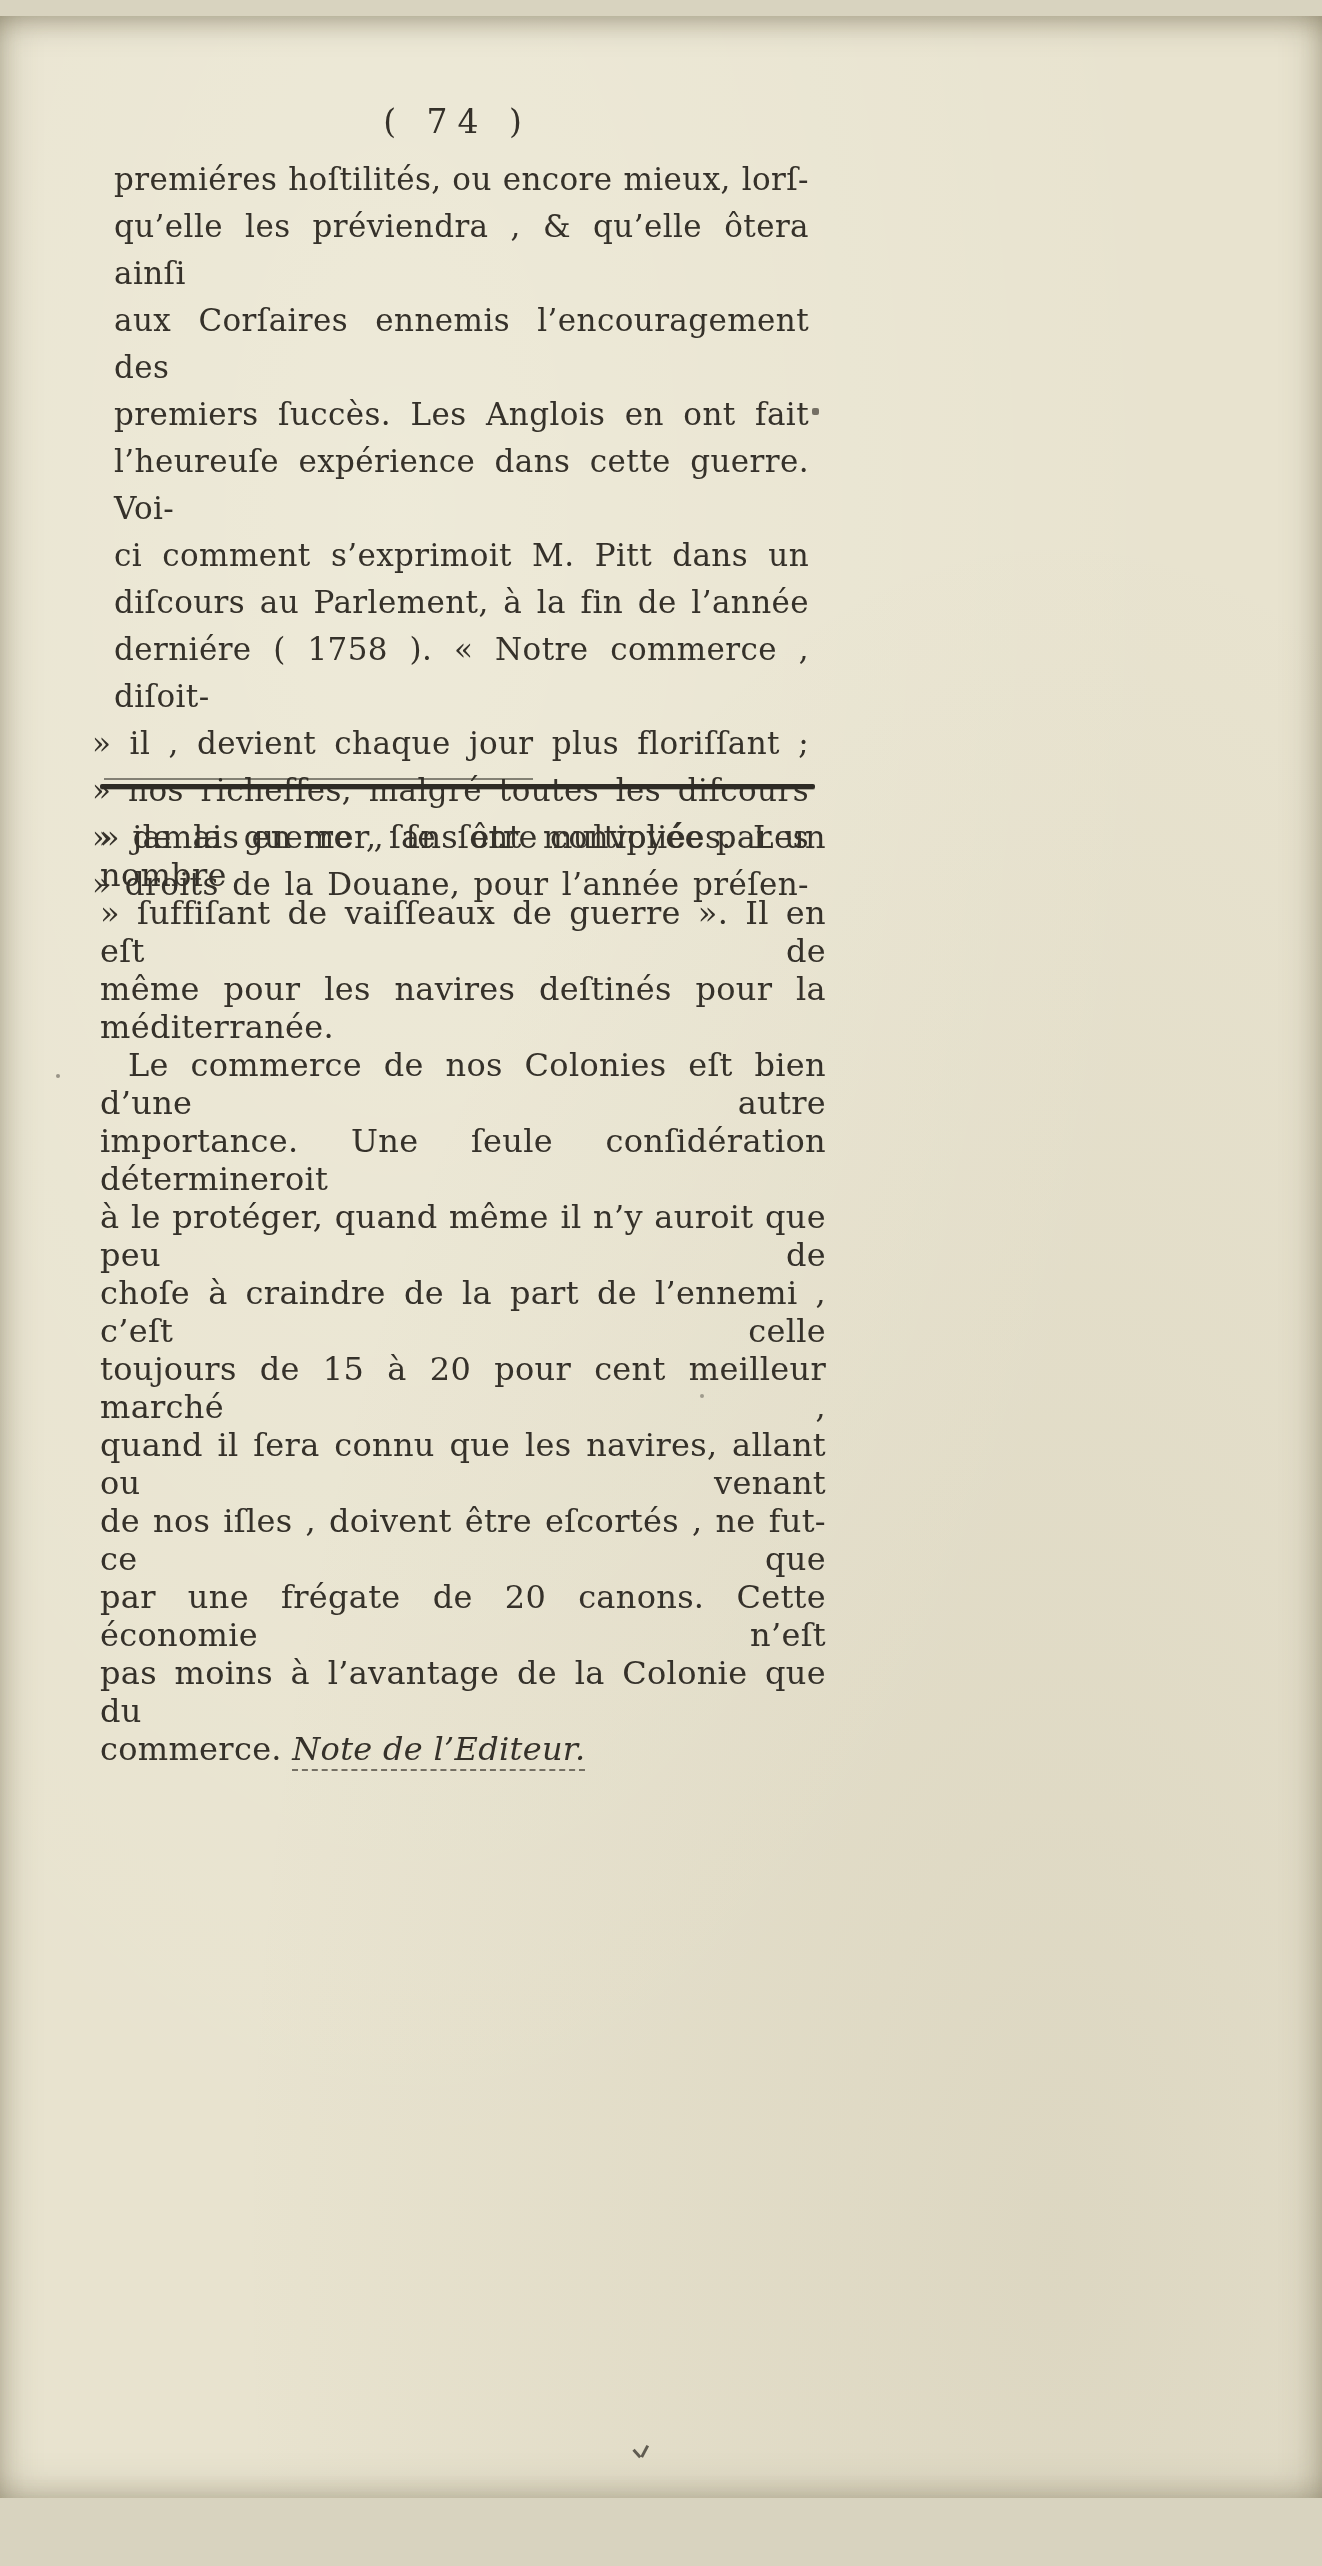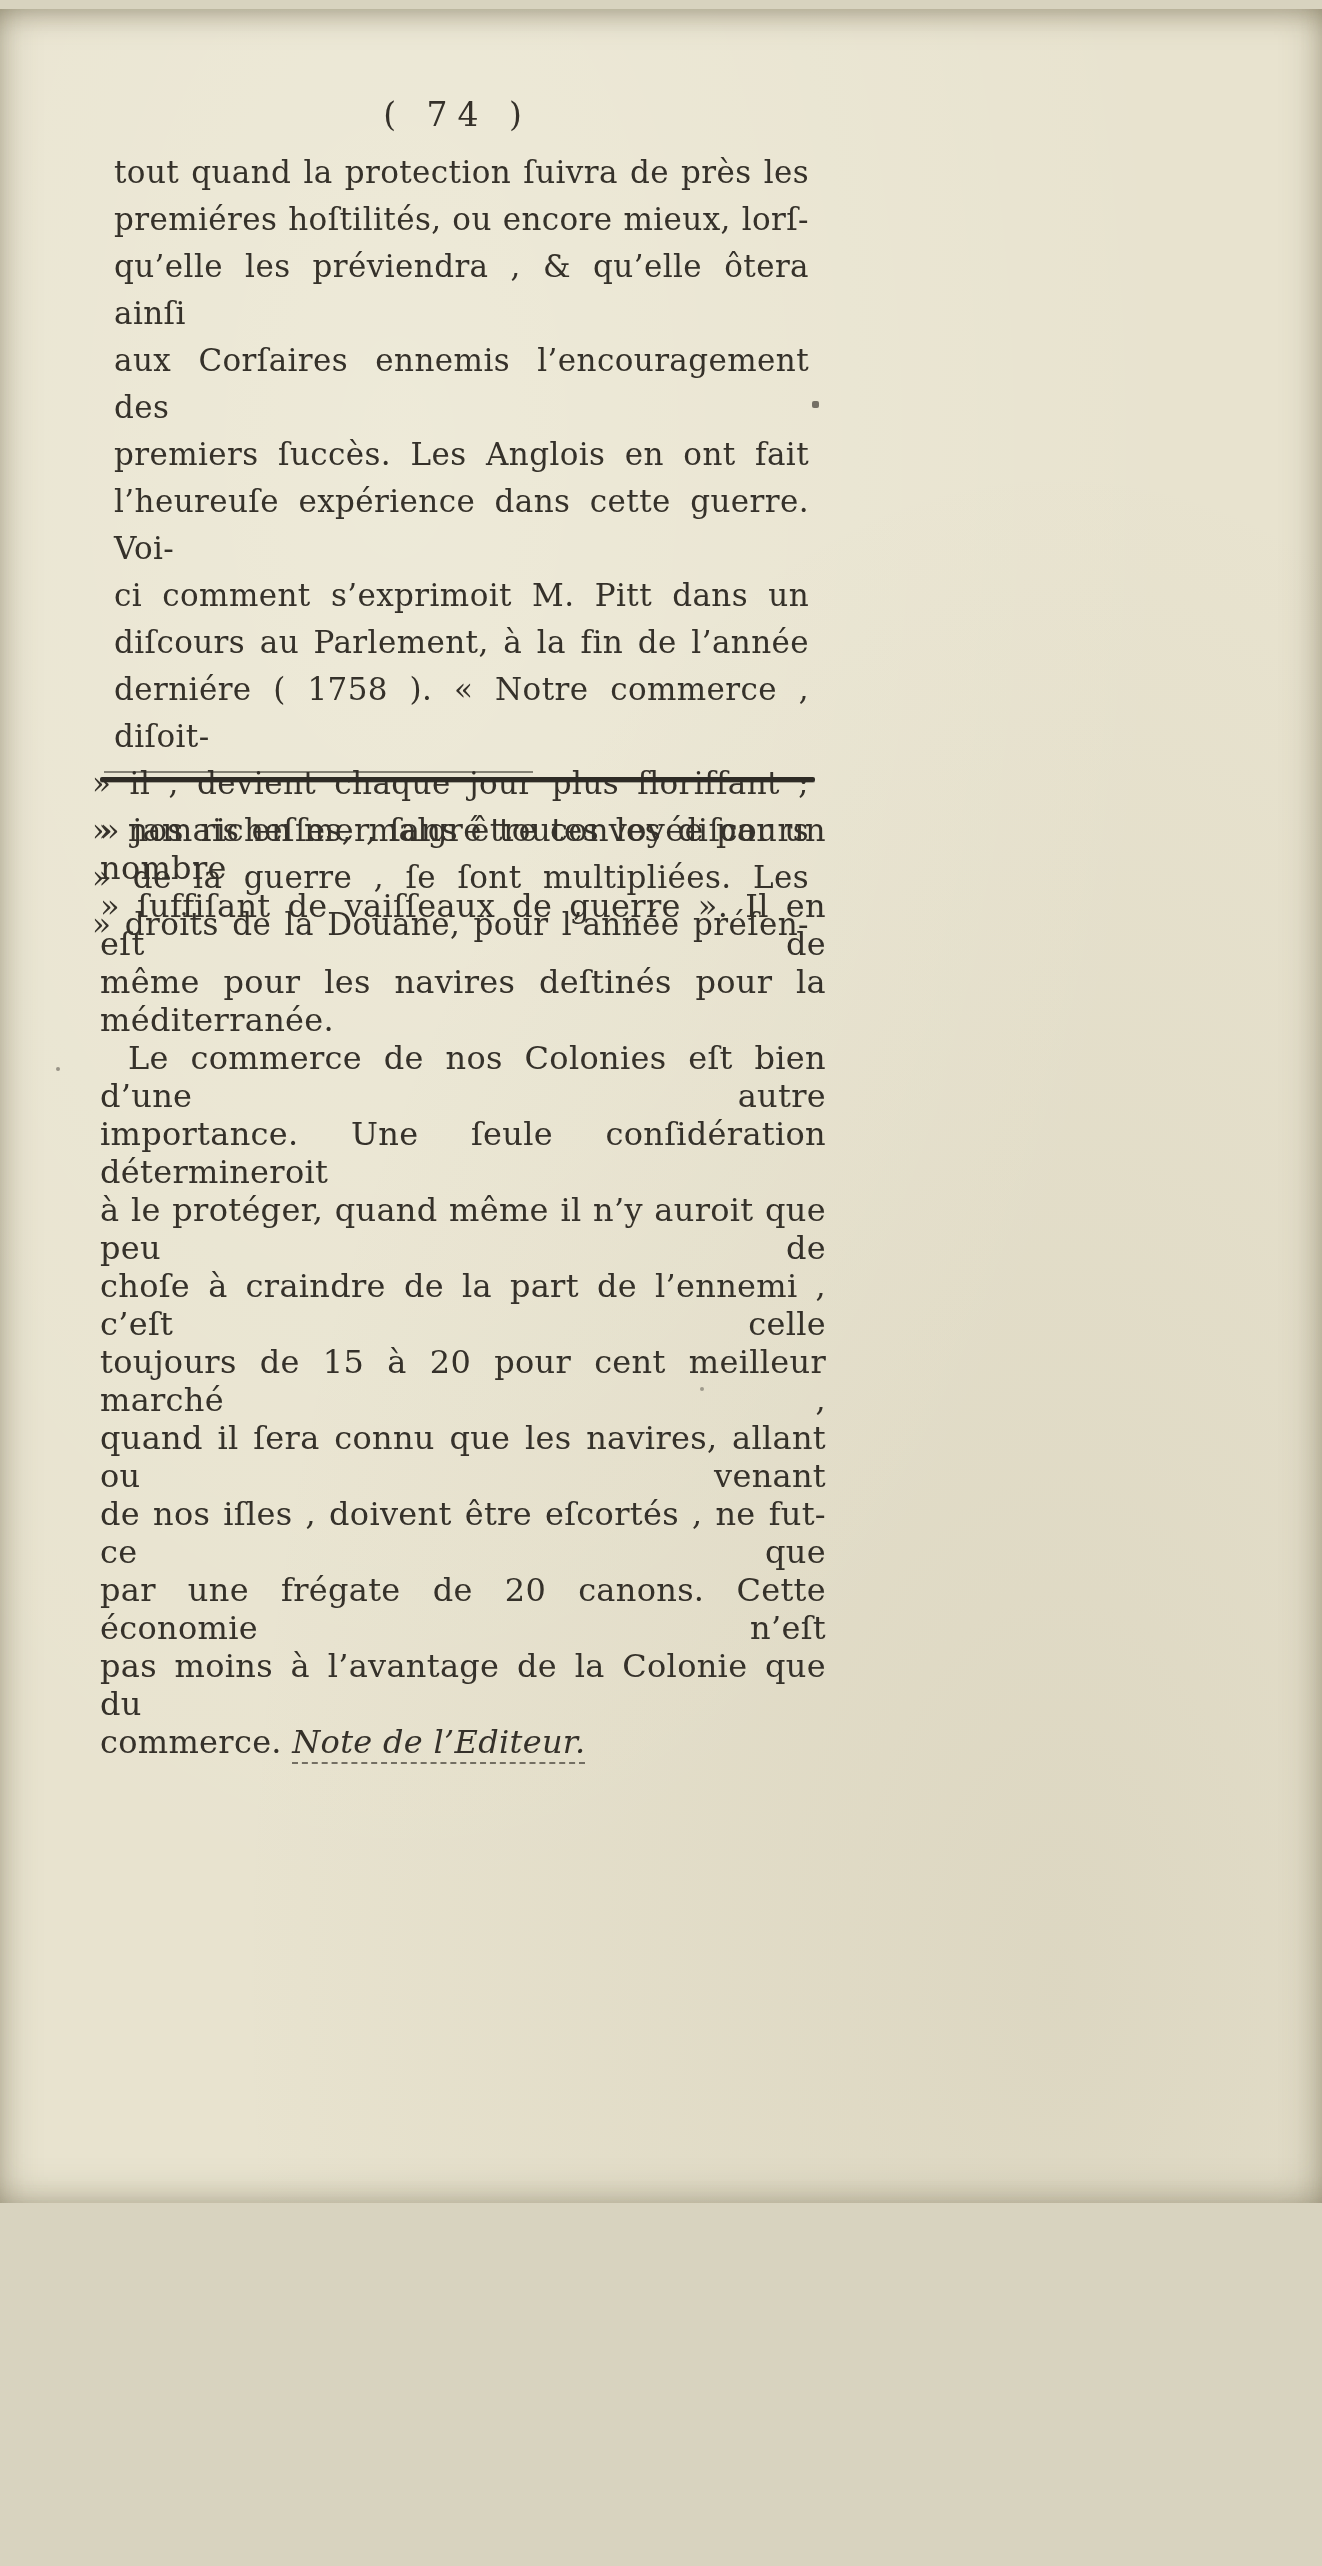--- a/index.html
+++ b/index.html
@@ -10,8 +10,8 @@
   html,body{margin:0;padding:0;background:#d8d3bf;}
   .page{
     position:relative;
-    width:1322px;height:2194px;
-    margin:9px auto;
+    width:1322px;height:2482px;
+    margin:16px auto;
     background:
       radial-gradient(ellipse at 30% 20%, rgba(255,255,245,0.25), transparent 60%),
       radial-gradient(ellipse at 80% 90%, rgba(120,108,75,0.10), transparent 55%),

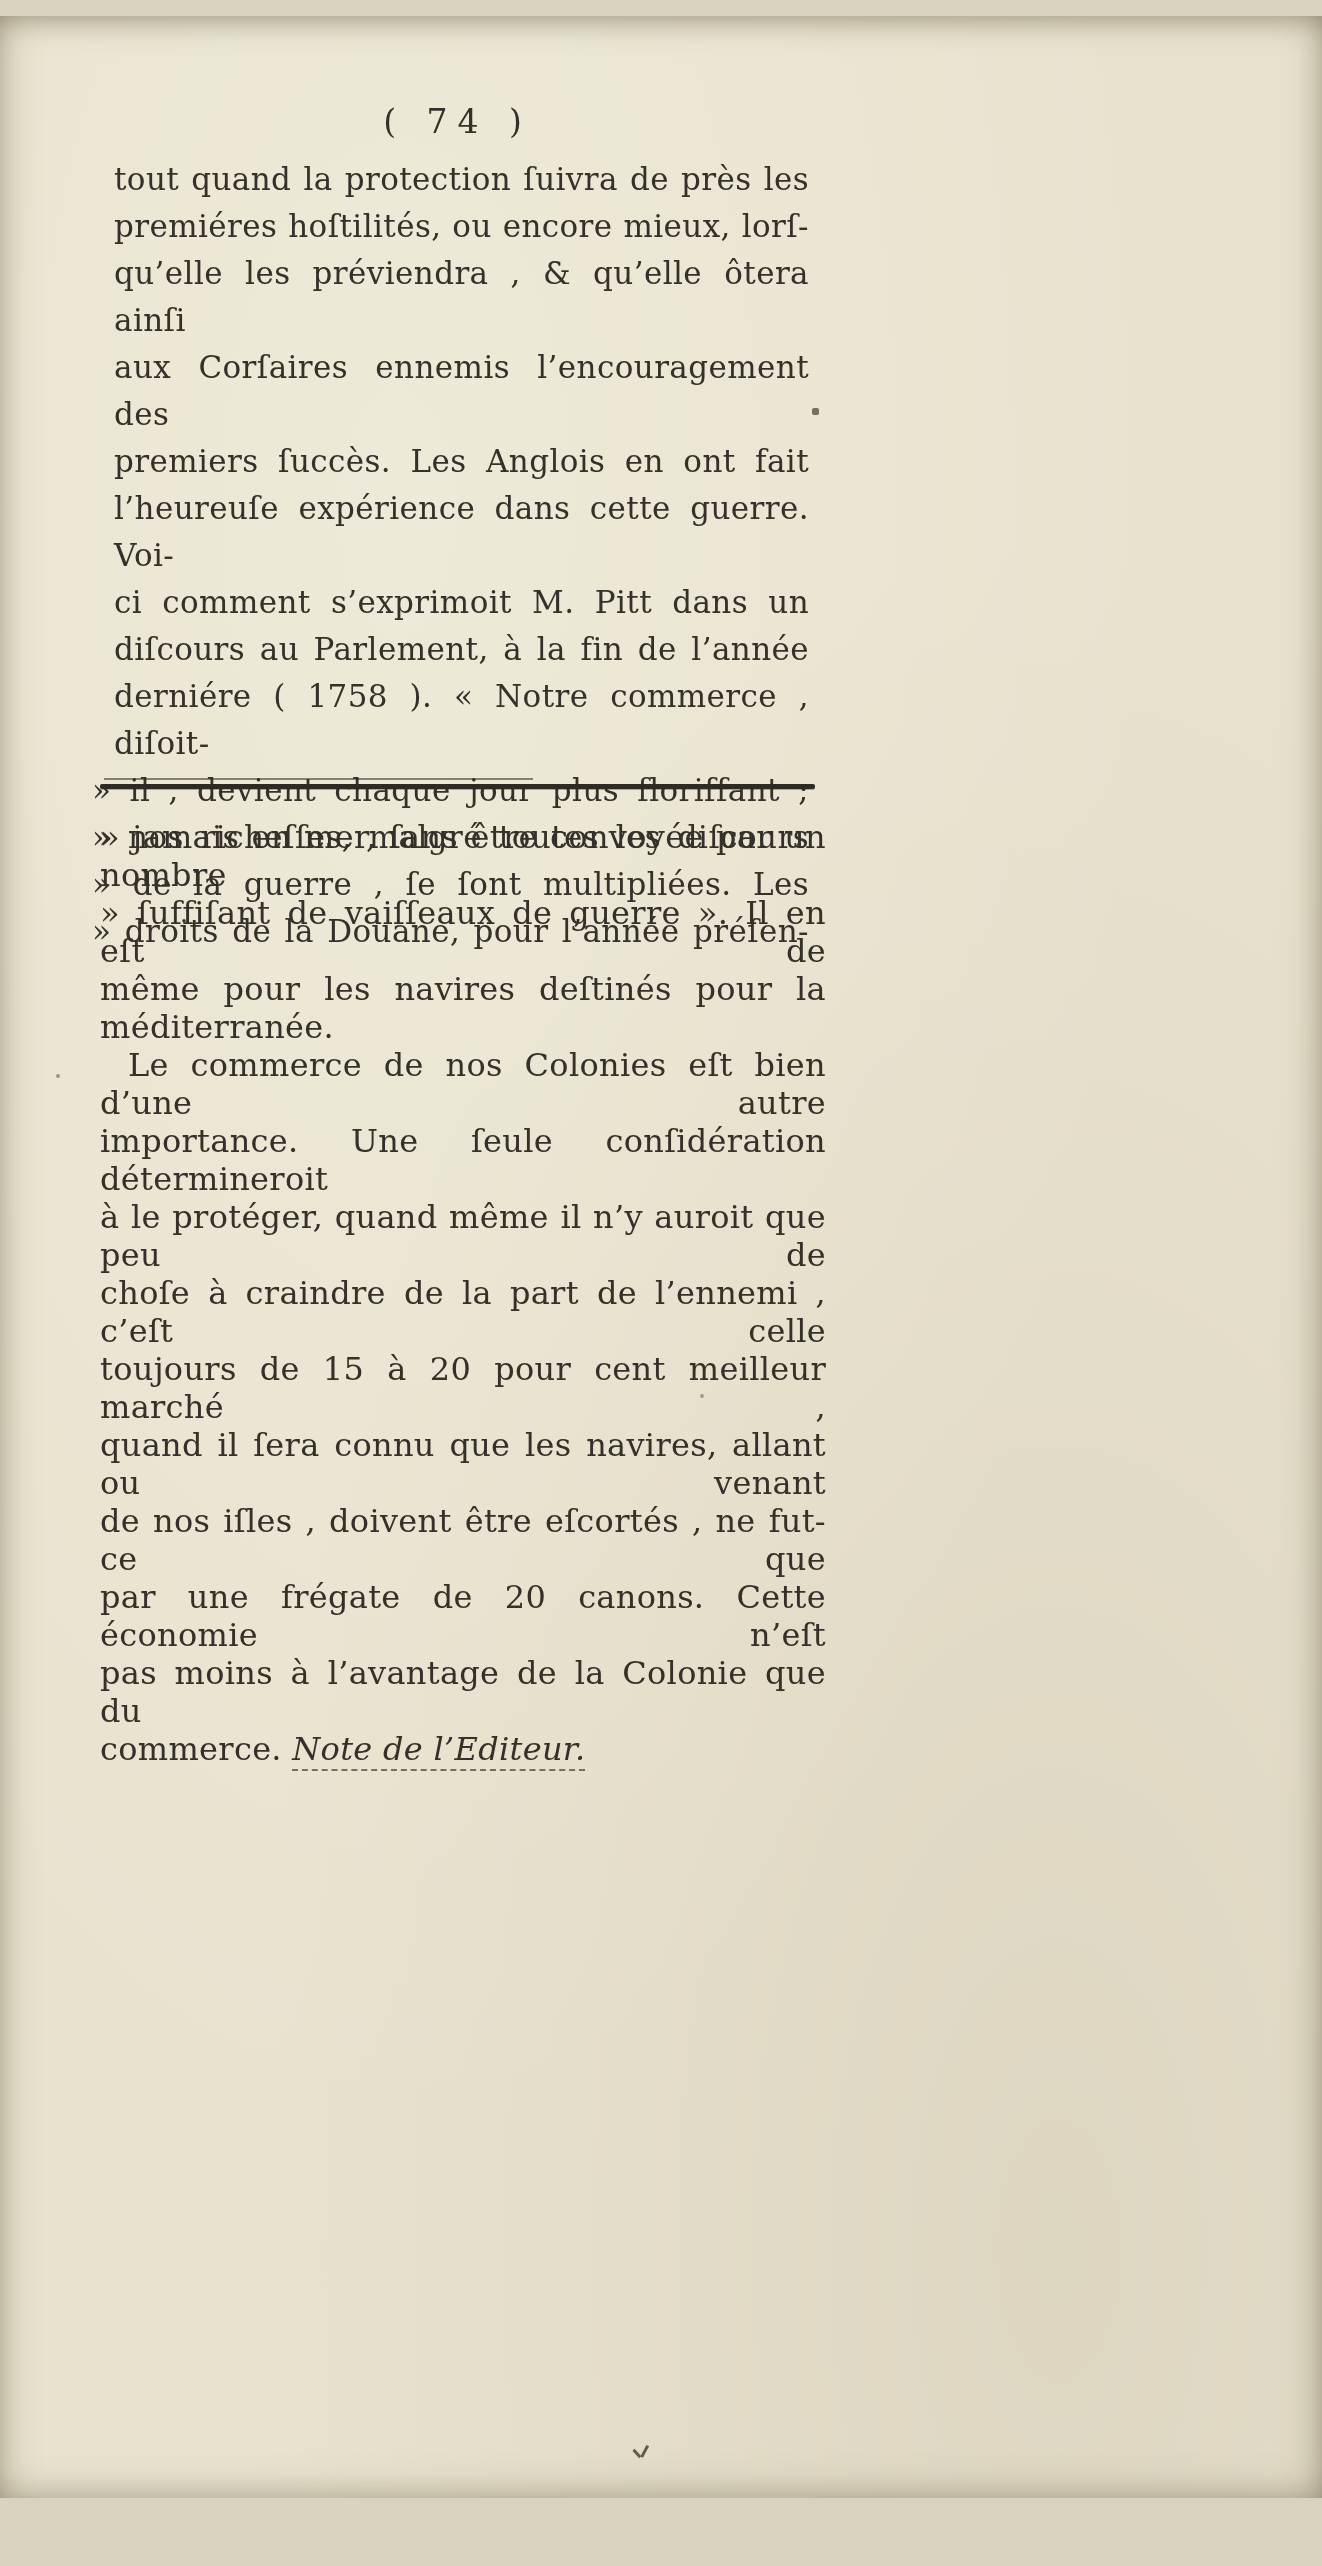--- a/index.html
+++ b/index.html
@@ -116,7 +116,6 @@
   <div class="pageno">( 74 )</div>
 
   <div class="main">
-    <div class="line">tout quand la protection ſuivra de près les</div>
     <div class="line">premiéres hoſtilités, ou encore mieux, lorſ-</div>
     <div class="line">qu’elle les préviendra , &amp; qu’elle ôtera ainſi</div>
     <div class="line">aux Corſaires ennemis l’encouragement des</div>

